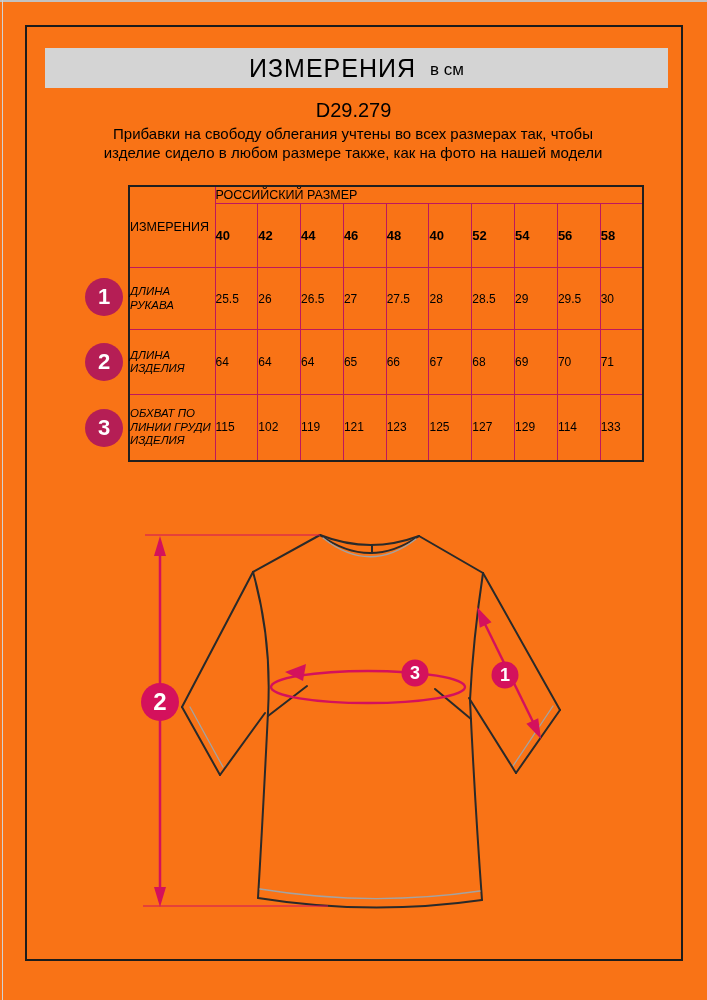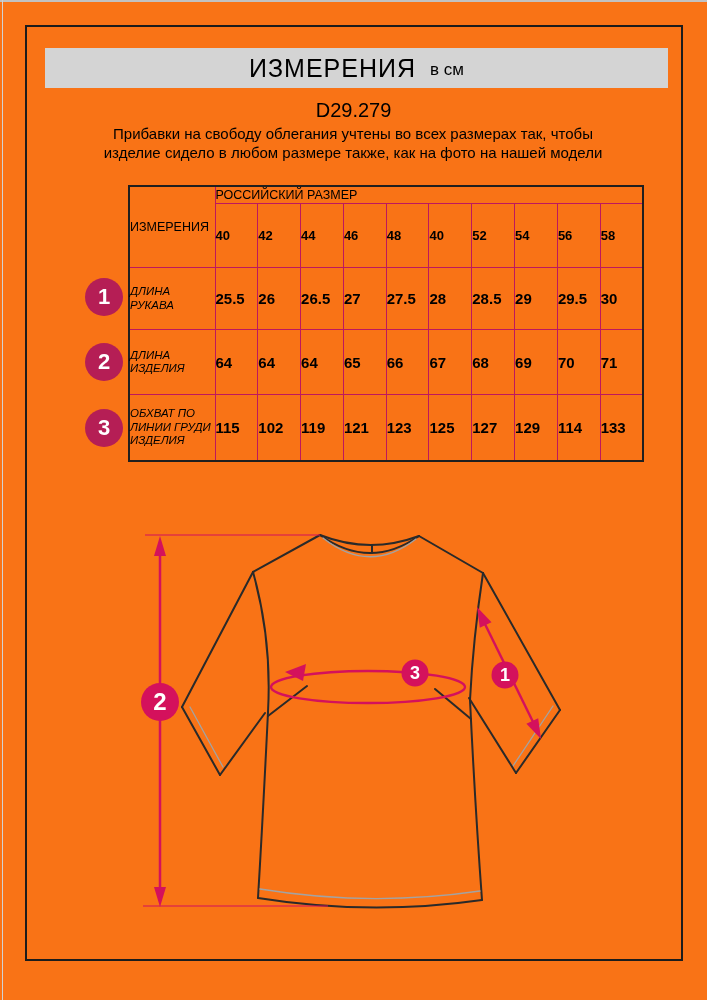--- a/index.html
+++ b/index.html
@@ -35,7 +35,7 @@
   .group-header{font-size:12.5px;font-weight:normal;height:16px;}
   .sizes-row th{font-size:13px;font-weight:bold;height:63px;margin-left:24px;}
   .row-label{font-size:11.5px;font-weight:normal;line-height:13.5px;padding:0 3px;font-style:italic;}
-  .size-table tbody td{font-size:15px;font-weight:bold;}
+  .size-table tbody td{font-size:12px;}
   tr.r0{height:62px;} tr.r1{height:65px;} tr.r2{height:66px;padding-left:38px;}
   .badge{
     position:absolute;left:85px;width:38px;height:38px;border-radius:50%;

